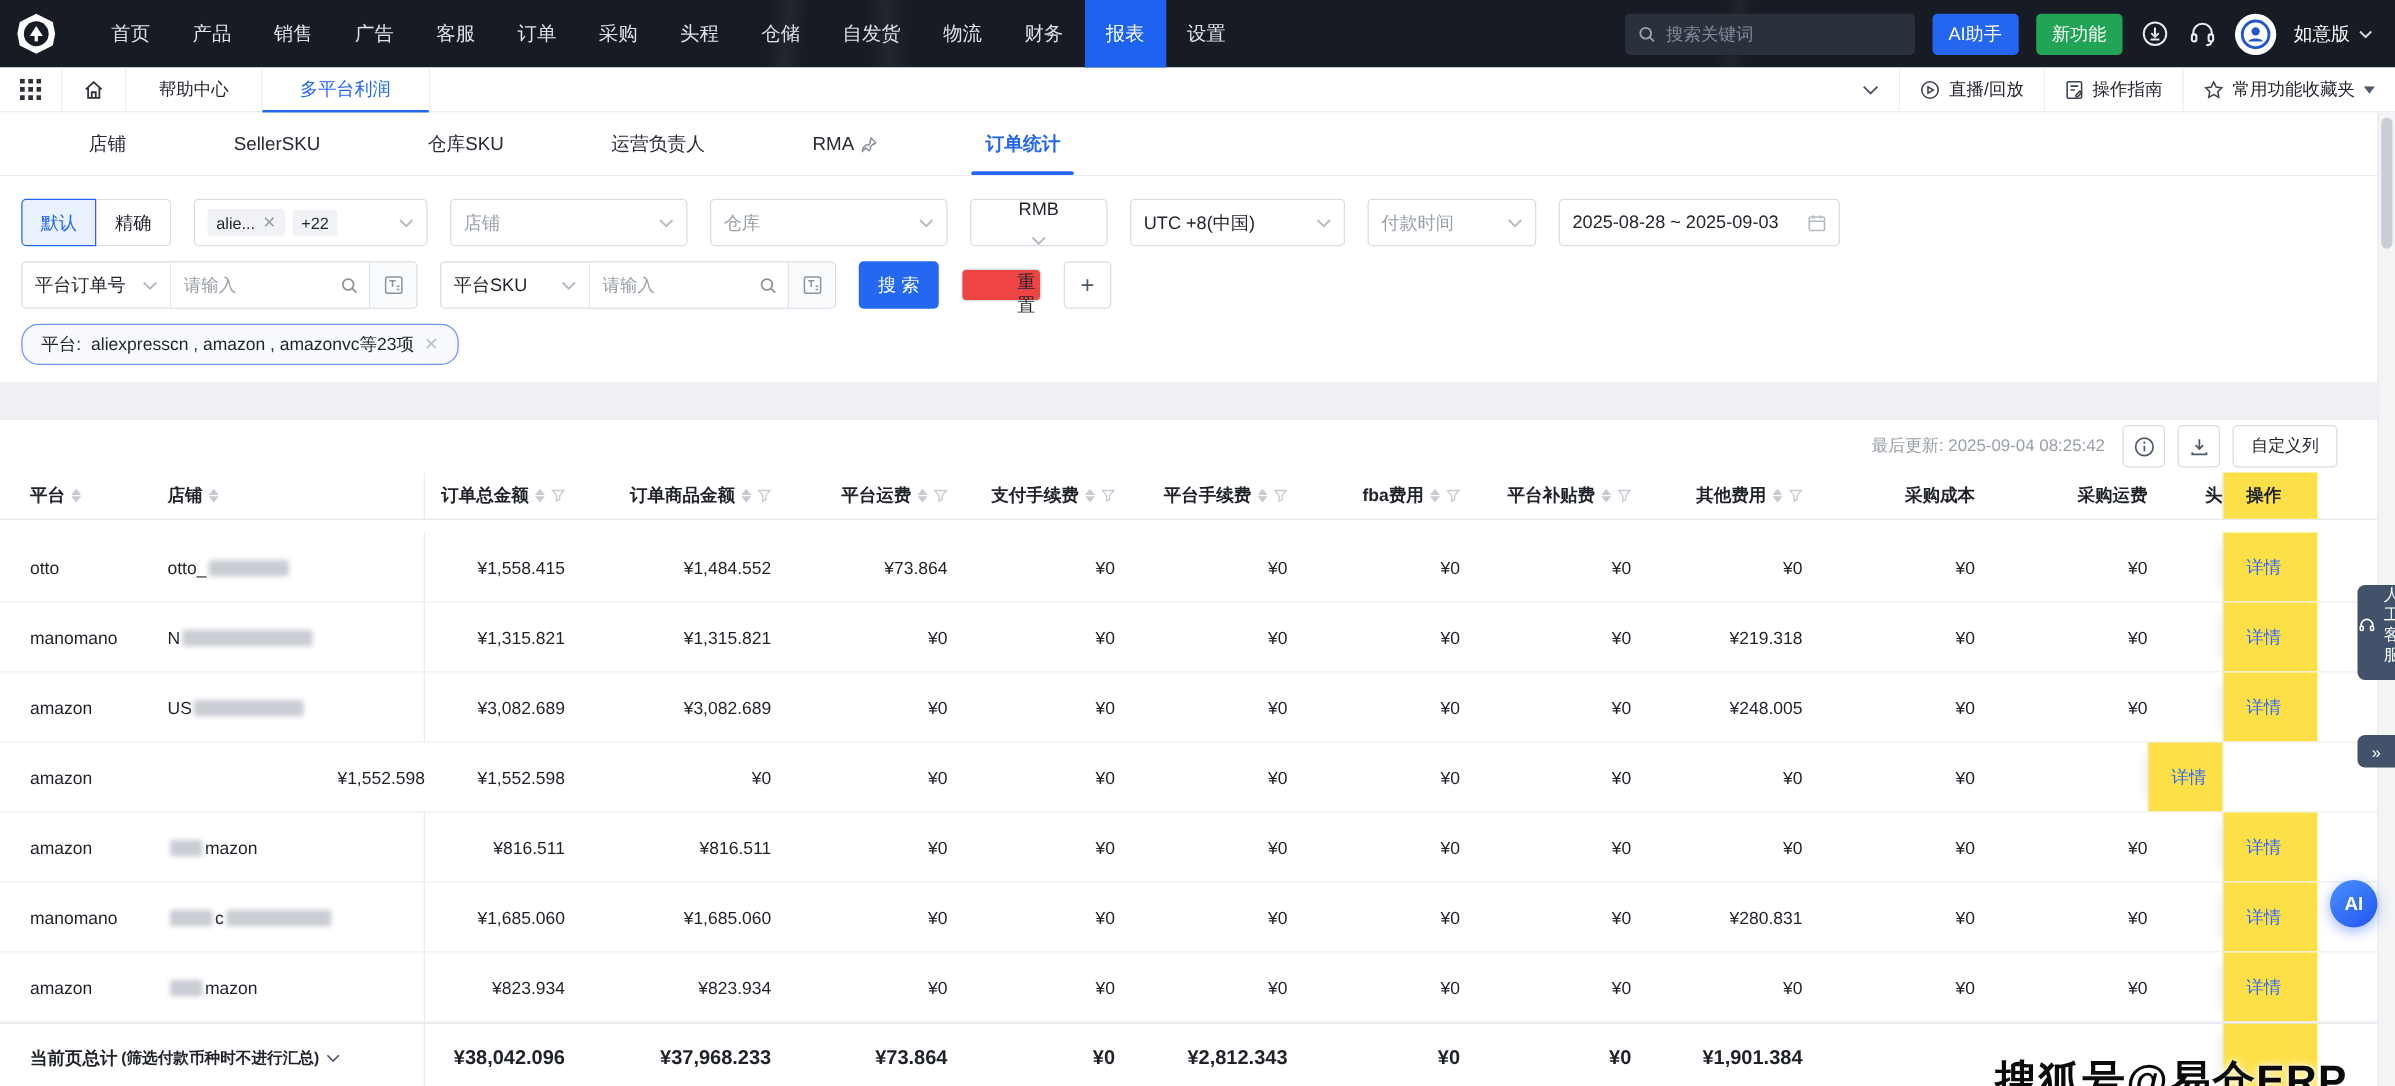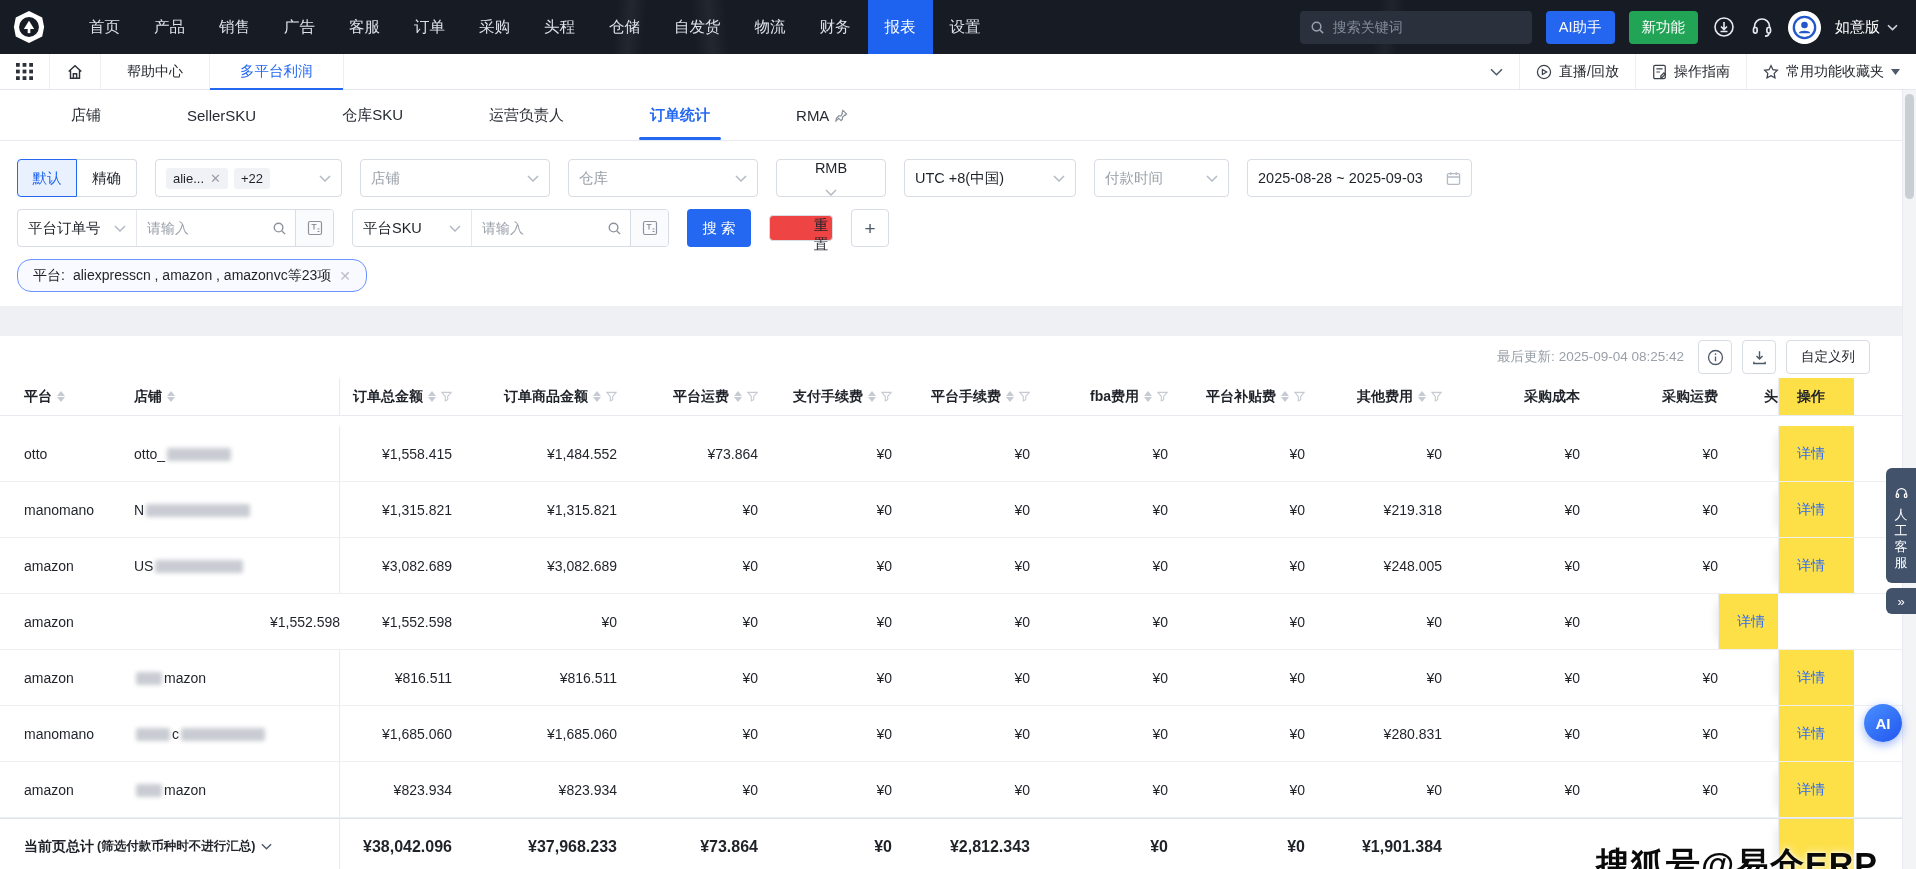--- a/index.html
+++ b/index.html
@@ -269,9 +269,6 @@
     <div class="tab">
       <span>运营负责人</span>
     </div>
-    <div class="tab active">
-      <span>订单统计</span>
-    </div>
     <div class="tab">
       <span>RMA</span>
       <span class="i">
@@ -279,6 +276,9 @@
           <path d="M8.5 1.5 12.5 5.5 11 7 10.5 6.5 8 9 8 11 6.5 12.5 4 10 1.5 12.5 1 13 1.5 10 4 7.5 6.5 7.5 8 5 7.5 4.5Z"></path>
         </svg>
       </span>
+    </div>
+    <div class="tab active">
+      <span>订单统计</span>
     </div>
   </div>
 

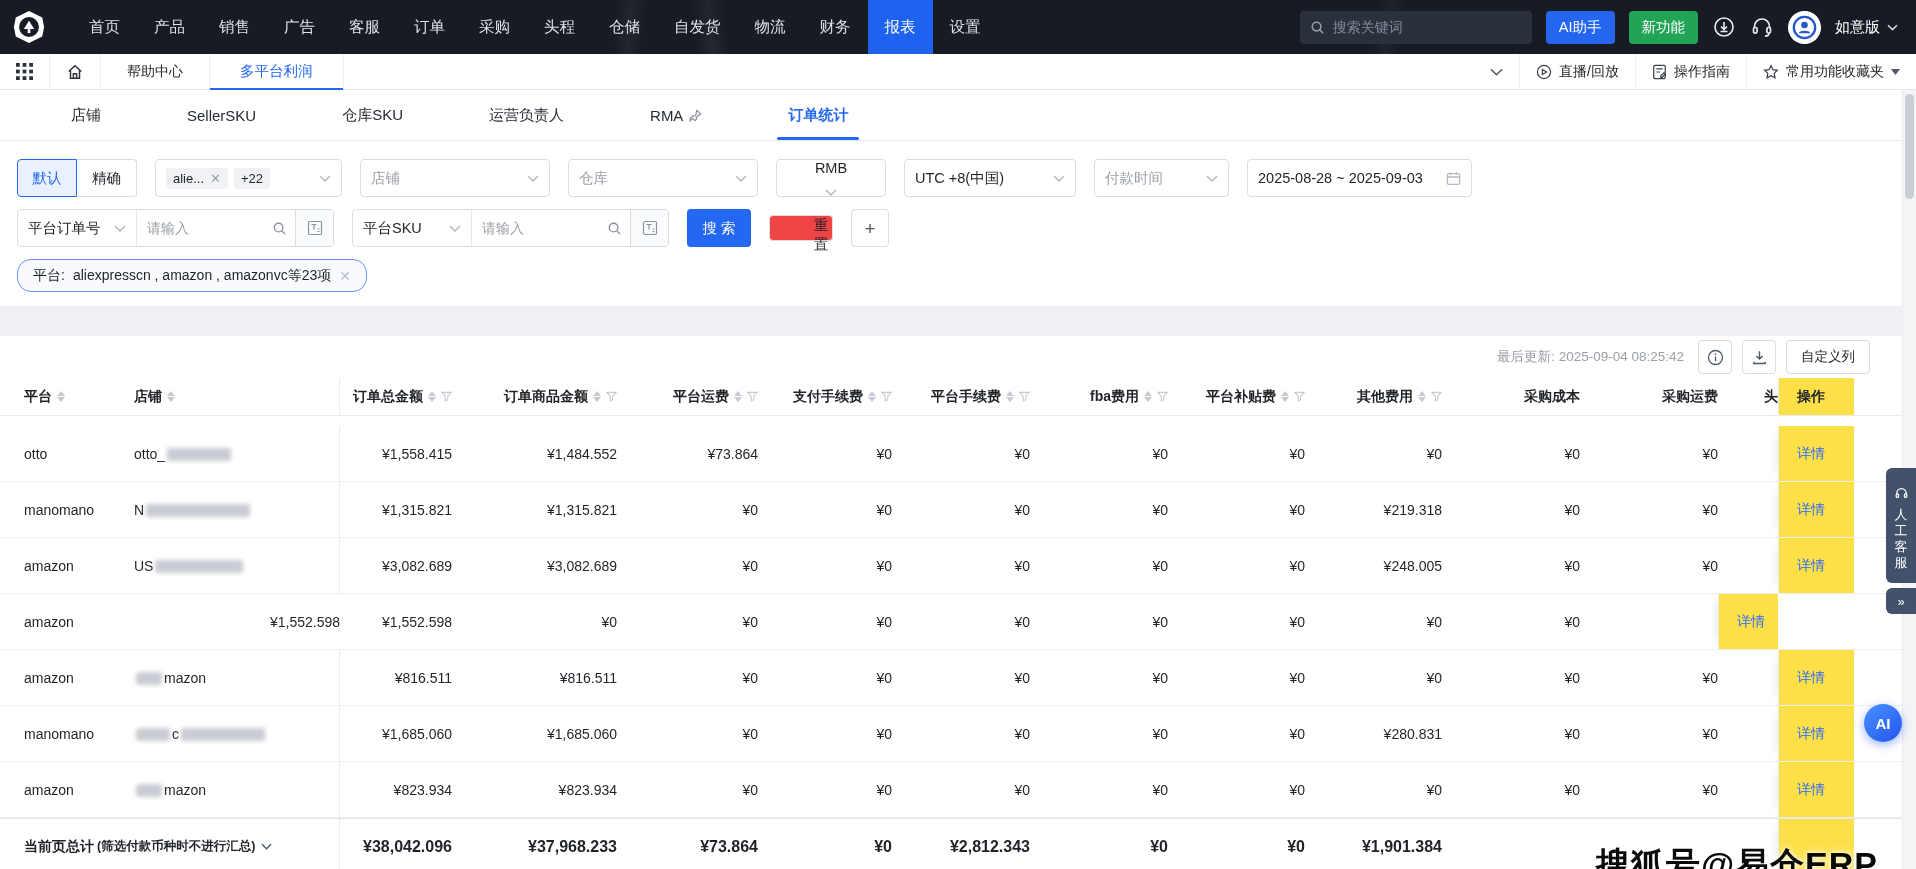--- a/index.html
+++ b/index.html
@@ -109,7 +109,7 @@
   
   .vscroll { position:absolute; right:0; top:90px; bottom:0; width:14px; background:#f3f4f6; border-left:1px solid #e8eaf0; z-index:40; }
   .vthumb { position:absolute; top:4px; right:2px; width:9px; height:105px; border-radius:5px; background:#c9cdd4; cursor:grab; }
-  .cs-widget { position:absolute; right:0; top:468px; width:30px; padding:18px 0 12px; background:#42526b; border-radius:6px 0 0 6px; display:flex; flex-direction:column; align-items:center; gap:6px; color:#fff; z-index:45; cursor:pointer; }
+  .cs-widget { position:absolute; right:0; top:468px; width:30px; padding:0 0 12px; background:#42526b; border-radius:6px 0 0 6px; display:flex; flex-direction:row; align-items:center; gap:6px; color:#fff; z-index:45; cursor:pointer; }
   .cs-label { font-size:13px; line-height:16px; width:14px; text-align:center; word-break:break-all; }
   .cs-expand { position:absolute; right:0; top:588px; width:30px; height:26px; background:#42526b; border-radius:6px 0 0 6px; color:#fff; display:flex; align-items:center; justify-content:center; font-size:13px; z-index:45; cursor:pointer; }
   .ai-fab { position:absolute; right:14px; top:704px; width:38px; height:38px; border-radius:50%; background:linear-gradient(140deg,#4a90ff,#2156ef); color:#fff; font-weight:bold; font-size:15px; display:flex; align-items:center; justify-content:center; box-shadow:0 3px 10px rgba(36,90,240,.45); z-index:46; cursor:pointer; }

